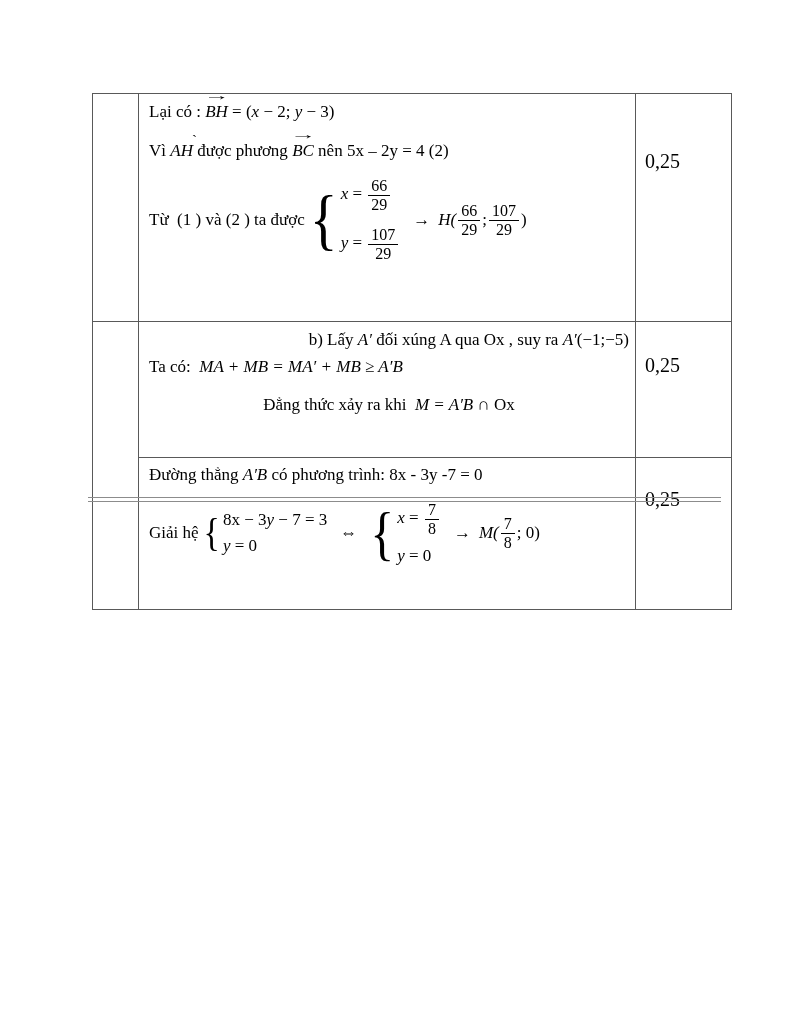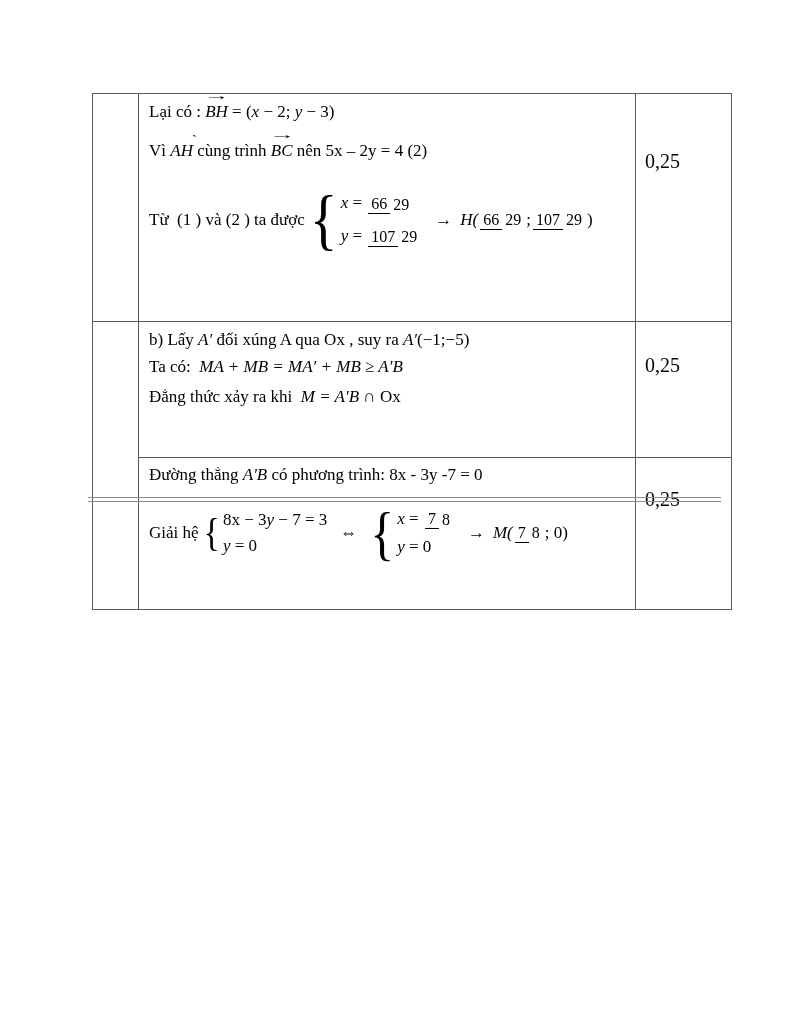--- a/index.html
+++ b/index.html
@@ -70,7 +70,7 @@
           <span class="seg">Lại có : </span><span class="vec"><span class="varr">→</span><span>BH</span></span><span class="seg"> = (</span><span class="it">x</span><span class="seg"> − 2; </span><span class="it">y</span><span class="seg"> − 3)</span>
         </div>
         <div class="line r1l2">
-          <span class="seg">Vì </span><span class="acc"><span class="amark">ˋ</span><span>AH</span></span><span class="seg"> cùng trình </span><span class="vec"><span class="varr">→</span><span>BC</span></span><span class="seg"> nên 5x – 2y = 4 (2)</span>
+          <span class="seg">Vì </span><span class="acc"><span class="amark">ˋ</span><span>AH</span></span><span class="seg"> được phương </span><span class="vec"><span class="varr">→</span><span>BC</span></span><span class="seg"> nên 5x – 2y = 4 (2)</span>
         </div>
         <div class="line r1l3 mathrow">
           <span class="seg">Từ  (1 ) và (2 ) ta được</span>

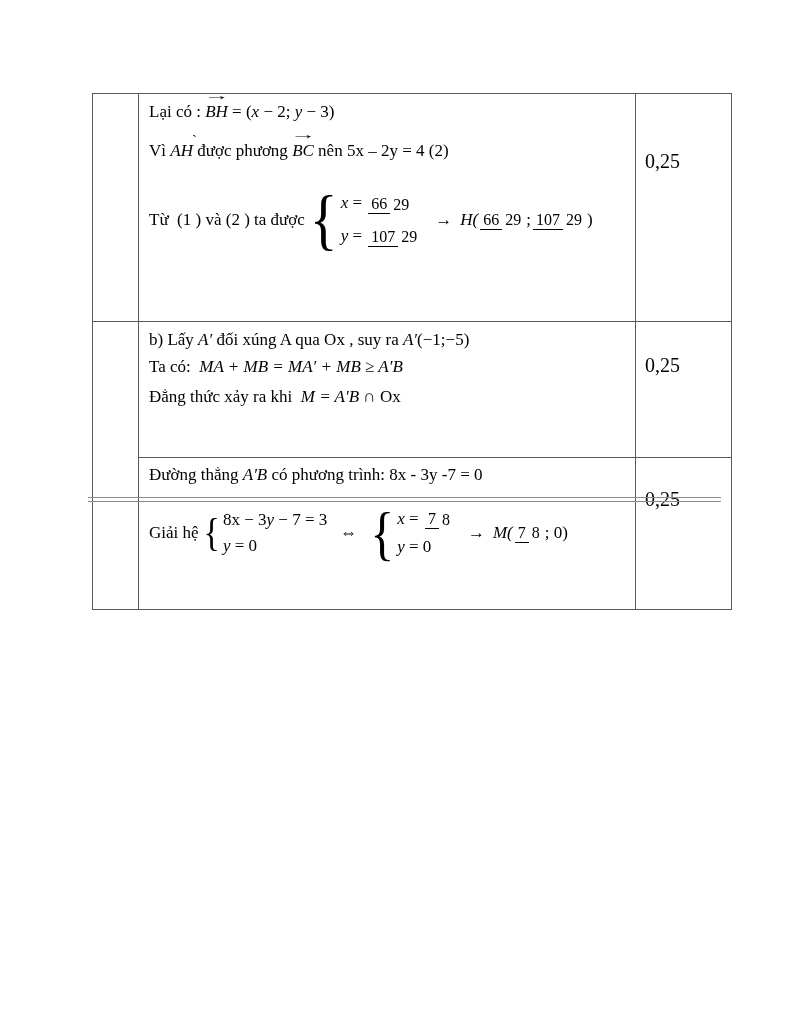--- a/index.html
+++ b/index.html
@@ -35,7 +35,7 @@
   .acc{position:relative;display:inline-block;font-style:italic;}
   .acc .amark{position:absolute;top:-7px;right:-4px;font-size:15px;line-height:1;font-style:normal;}
   
-  .frac{display:inline-flex;align-items:center;text-align:left;
+  .frac{display:inline-flex;flex-direction:column;align-items:center;text-align:left;
         font-size:16px;line-height:18px;vertical-align:middle;margin:0 2px;font-style:italic;}
   .frac.up{font-style:normal;}
   .frac .fnum{border-bottom:1px solid #000;padding:0 3px;}

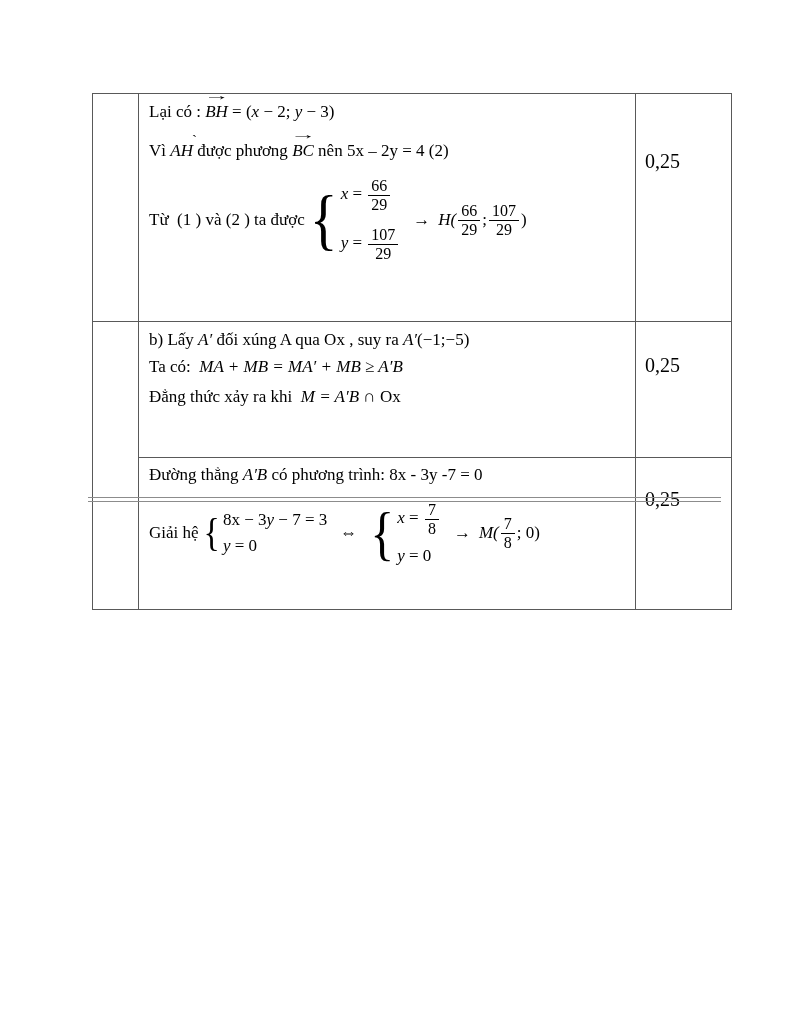--- a/index.html
+++ b/index.html
@@ -20,7 +20,7 @@
   .r1l1{margin-top:7px;}
   .r1l2{margin-top:17px;}
   .r1l3{margin-top:12px;height:92px;}
-  .r2l1{margin-top:7px;}
+  .r2l1{margin-top:7px;text-align:right;}
   .r2l2{margin-top:5px;}
   .r2l3{margin-top:8px;}
   .r3l1{margin-top:6px;}

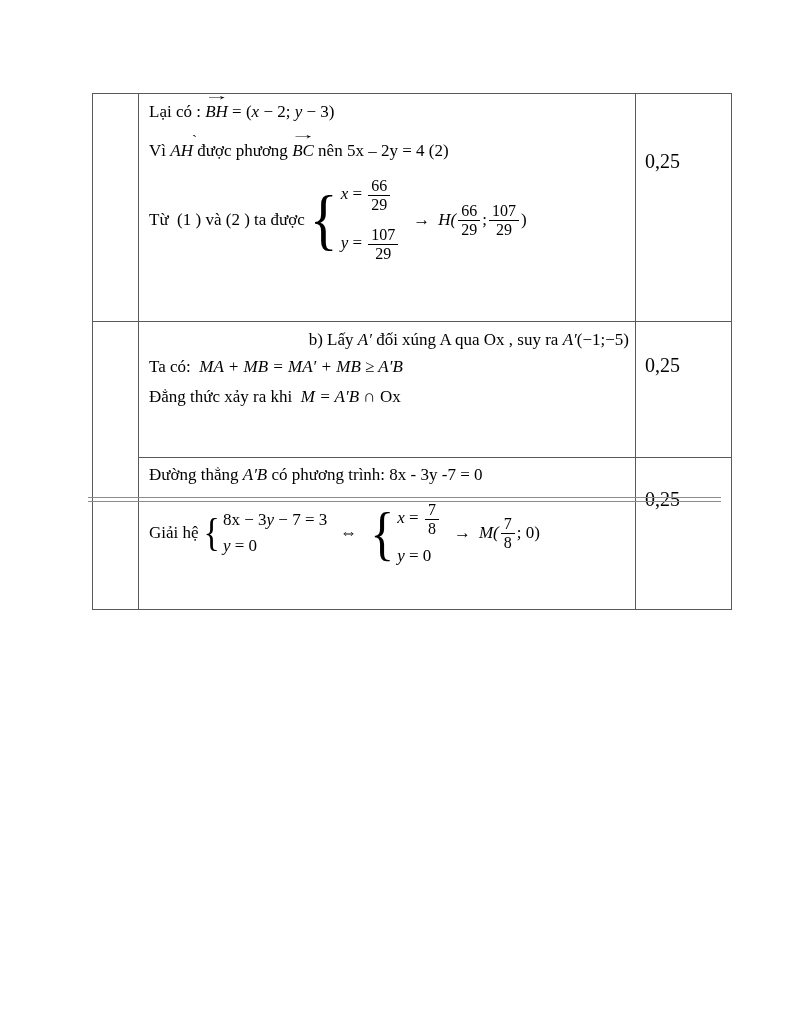--- a/index.html
+++ b/index.html
@@ -22,7 +22,7 @@
   .r1l3{margin-top:12px;height:92px;}
   .r2l1{margin-top:7px;text-align:right;}
   .r2l2{margin-top:5px;}
-  .r2l3{margin-top:8px;}
+  .r2l3{margin-top:16px;text-align:center;}
   .r3l1{margin-top:6px;}
   .r3l2{margin-top:8px;height:78px;}
   .mathrow{display:flex;align-items:center;}

